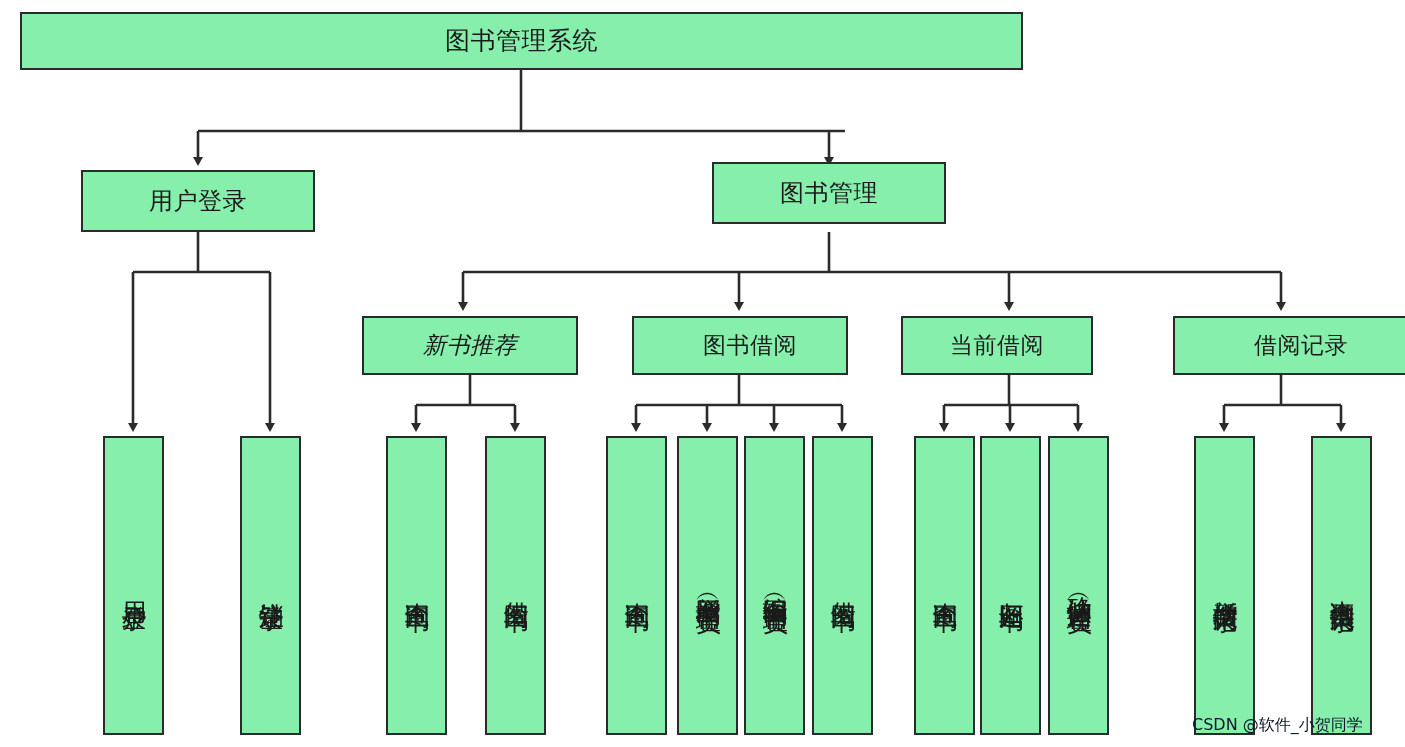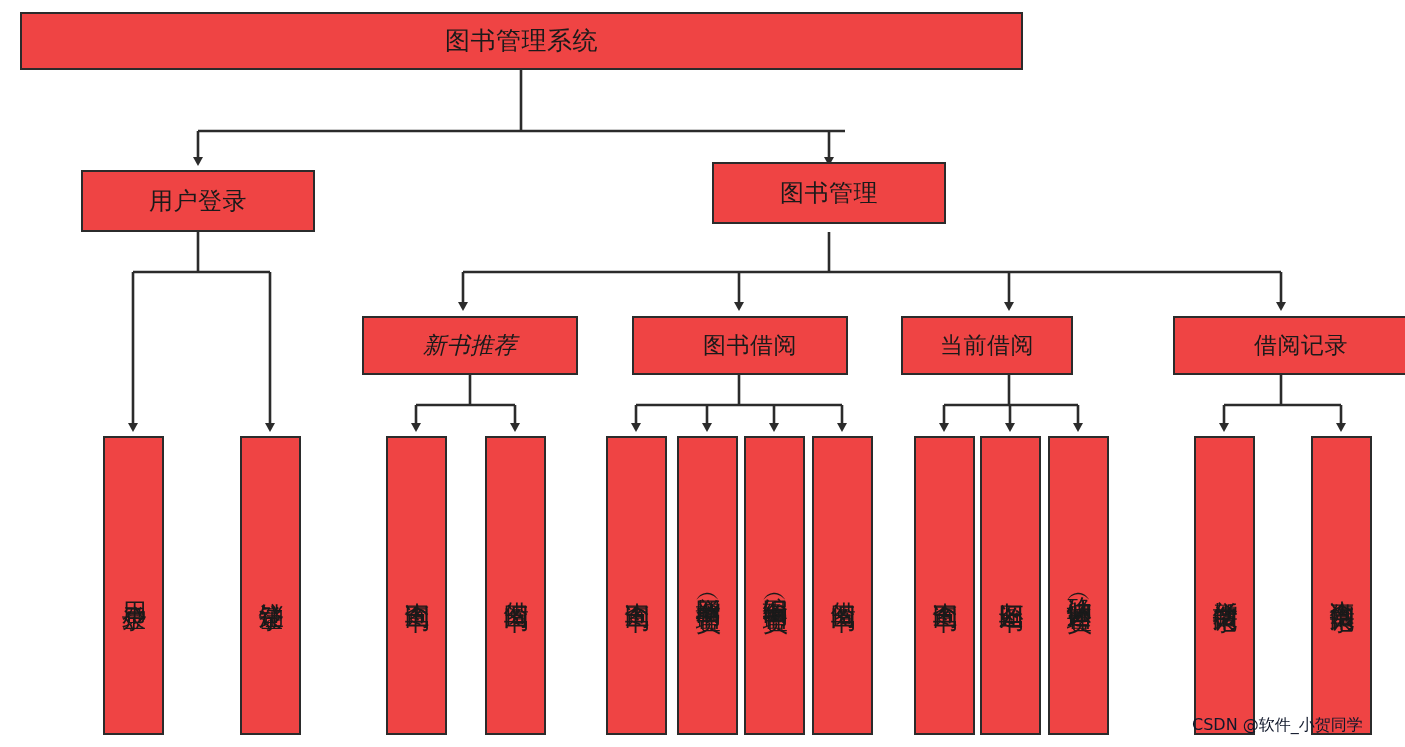--- a/index.html
+++ b/index.html
@@ -27,7 +27,7 @@
   .node {
     position: absolute;
     box-sizing: border-box;
-    background: #ef4444;
+    background: #86efac;
     border: 2px solid #2b2b2b;
     display: flex;
     align-items: center;

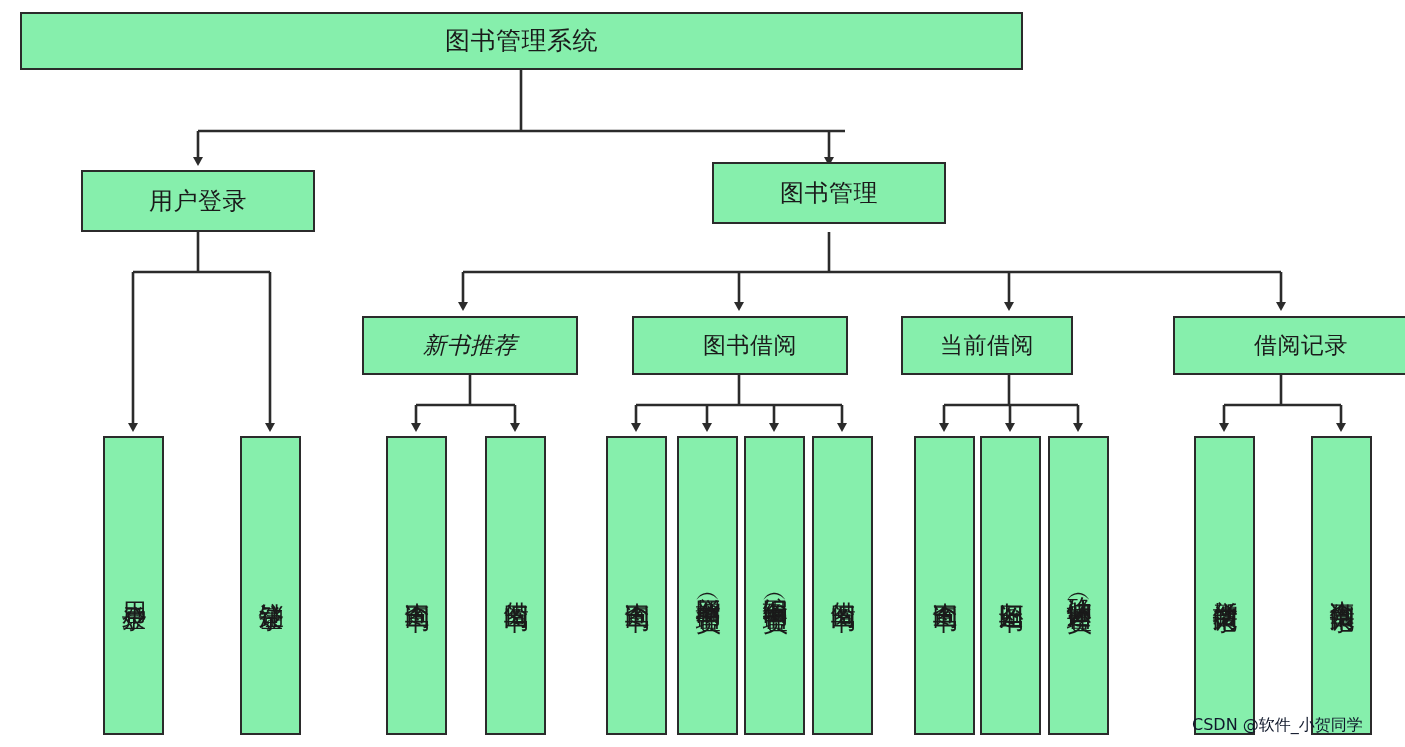--- a/index.html
+++ b/index.html
@@ -141,7 +141,7 @@
     <span class="node-label">图书借阅</span>
   </div>
 
-  <div class="node level3" style="left:901px; top:316px; width:172px; height:59px;">
+  <div class="node level3" style="left:901px; top:316px; width:192px; height:59px;">
     <span class="node-label">当前借阅</span>
   </div>
 

